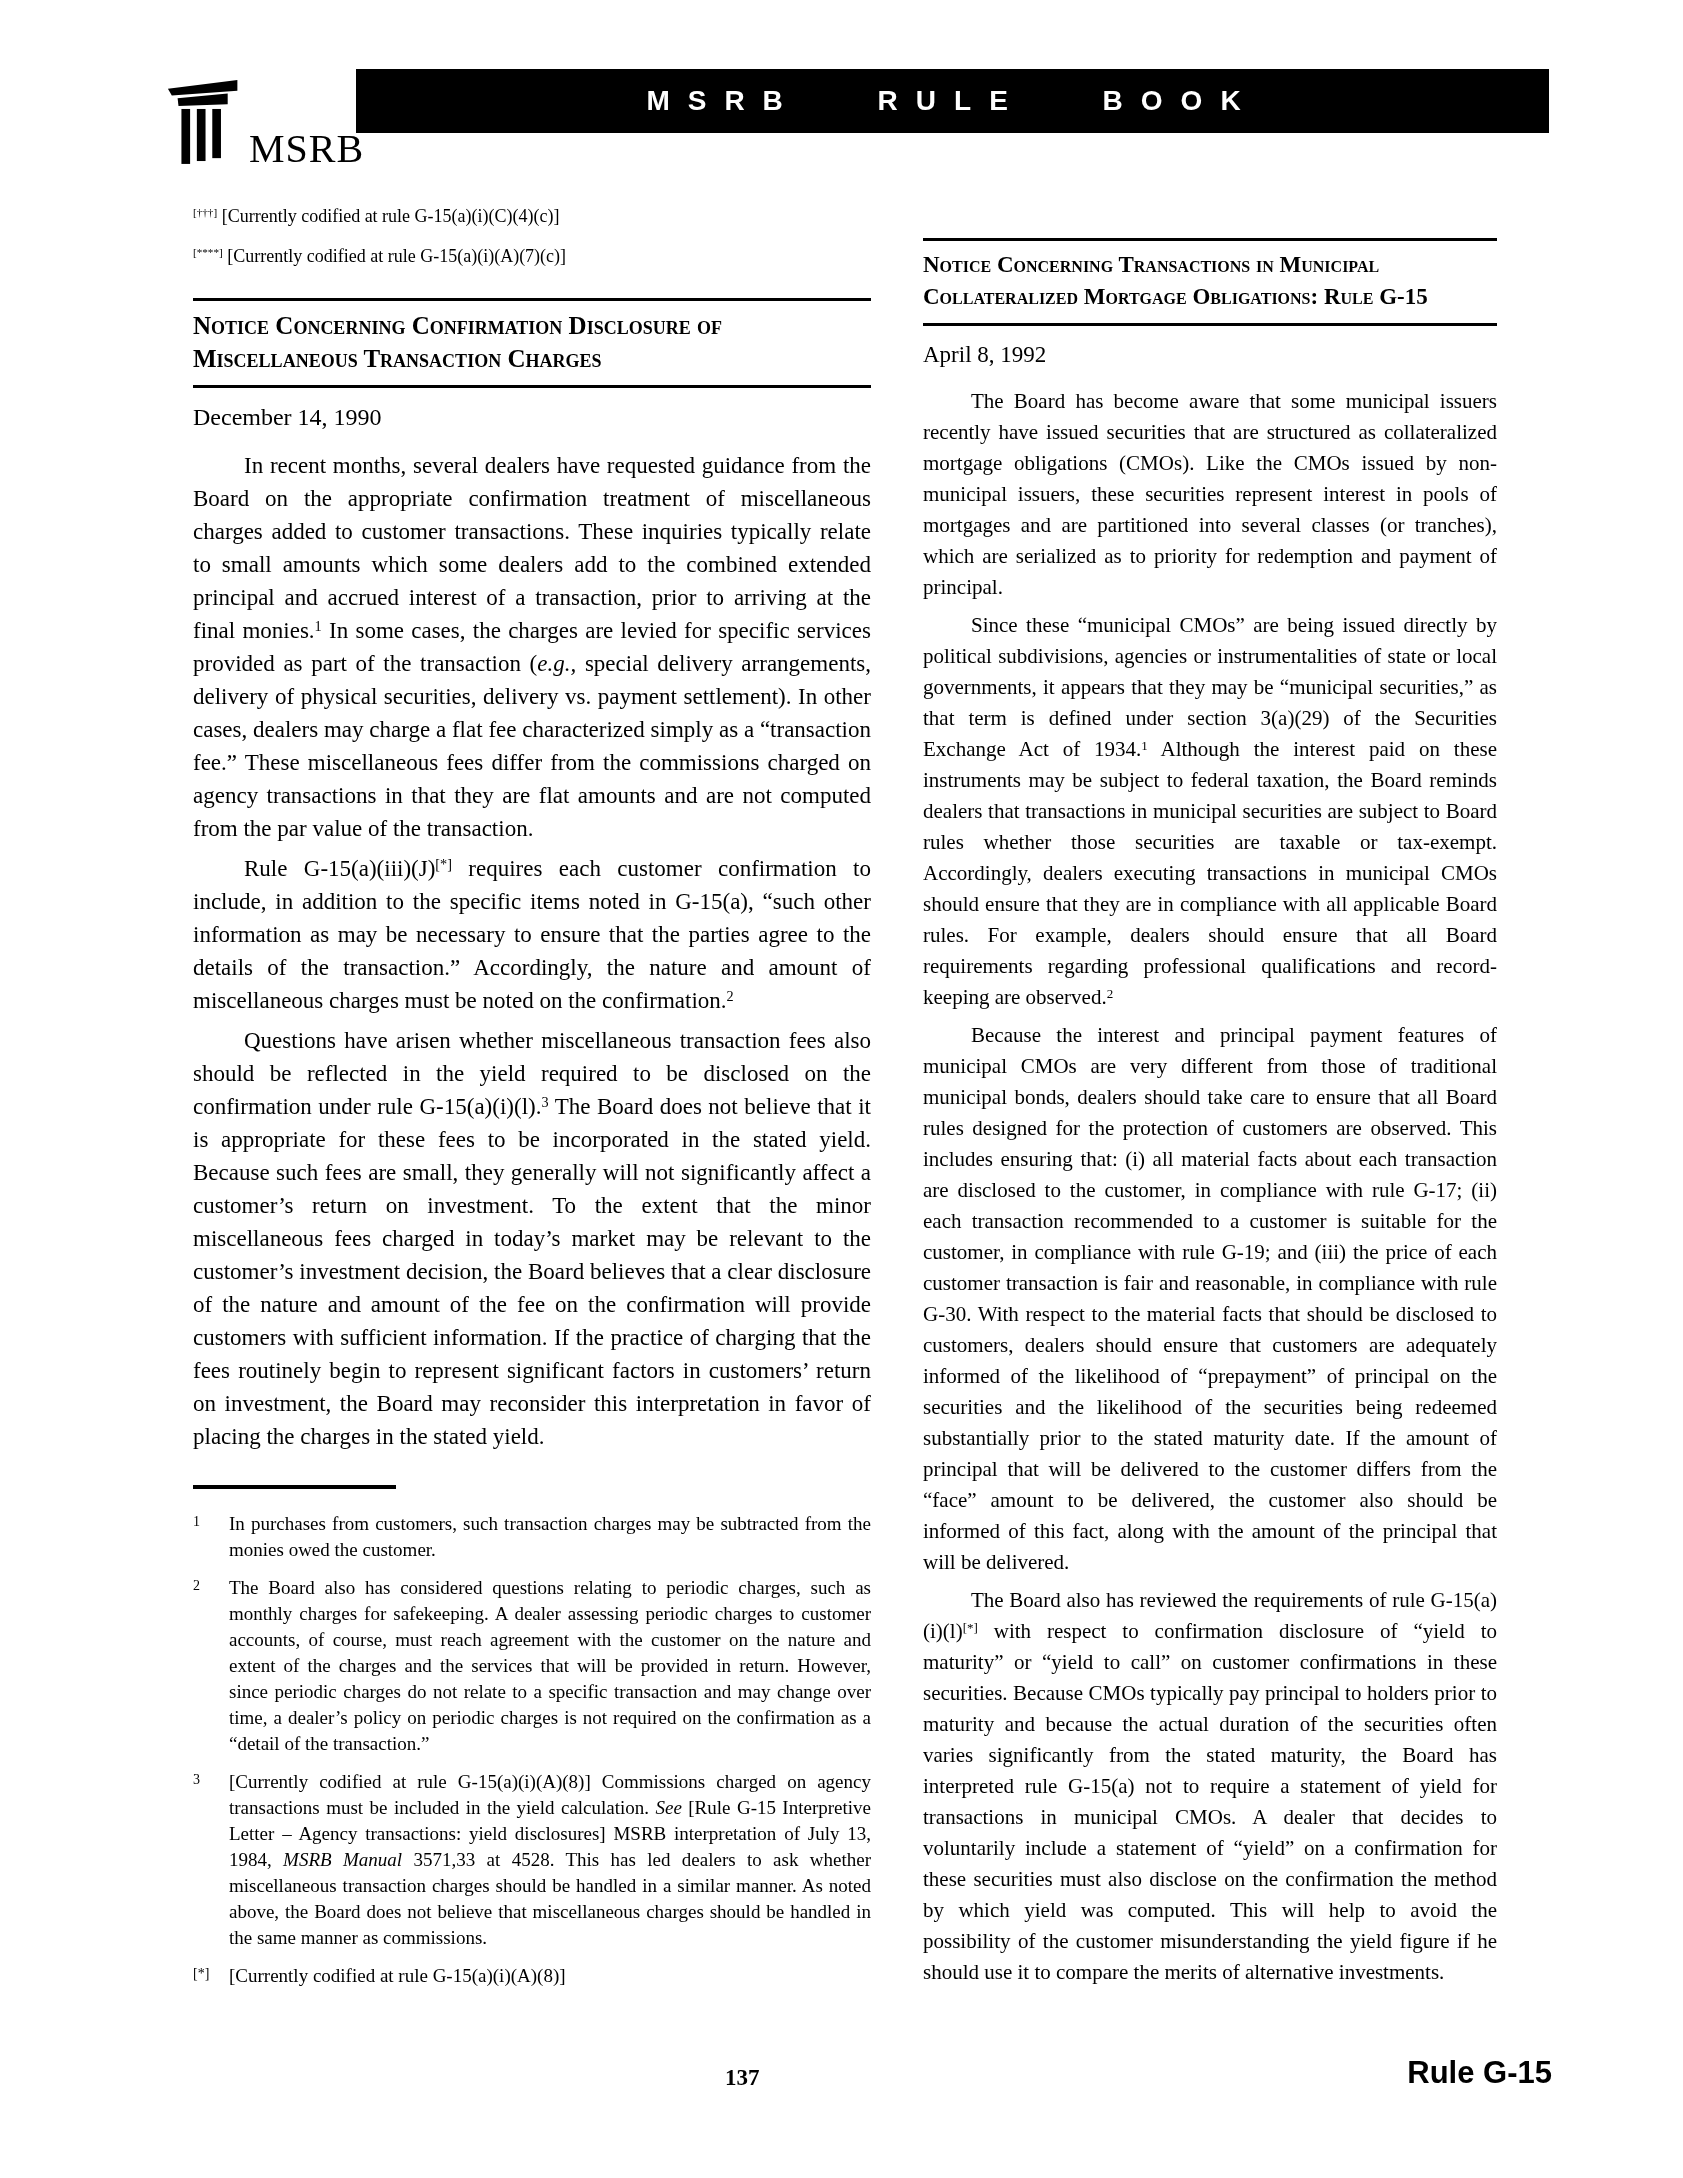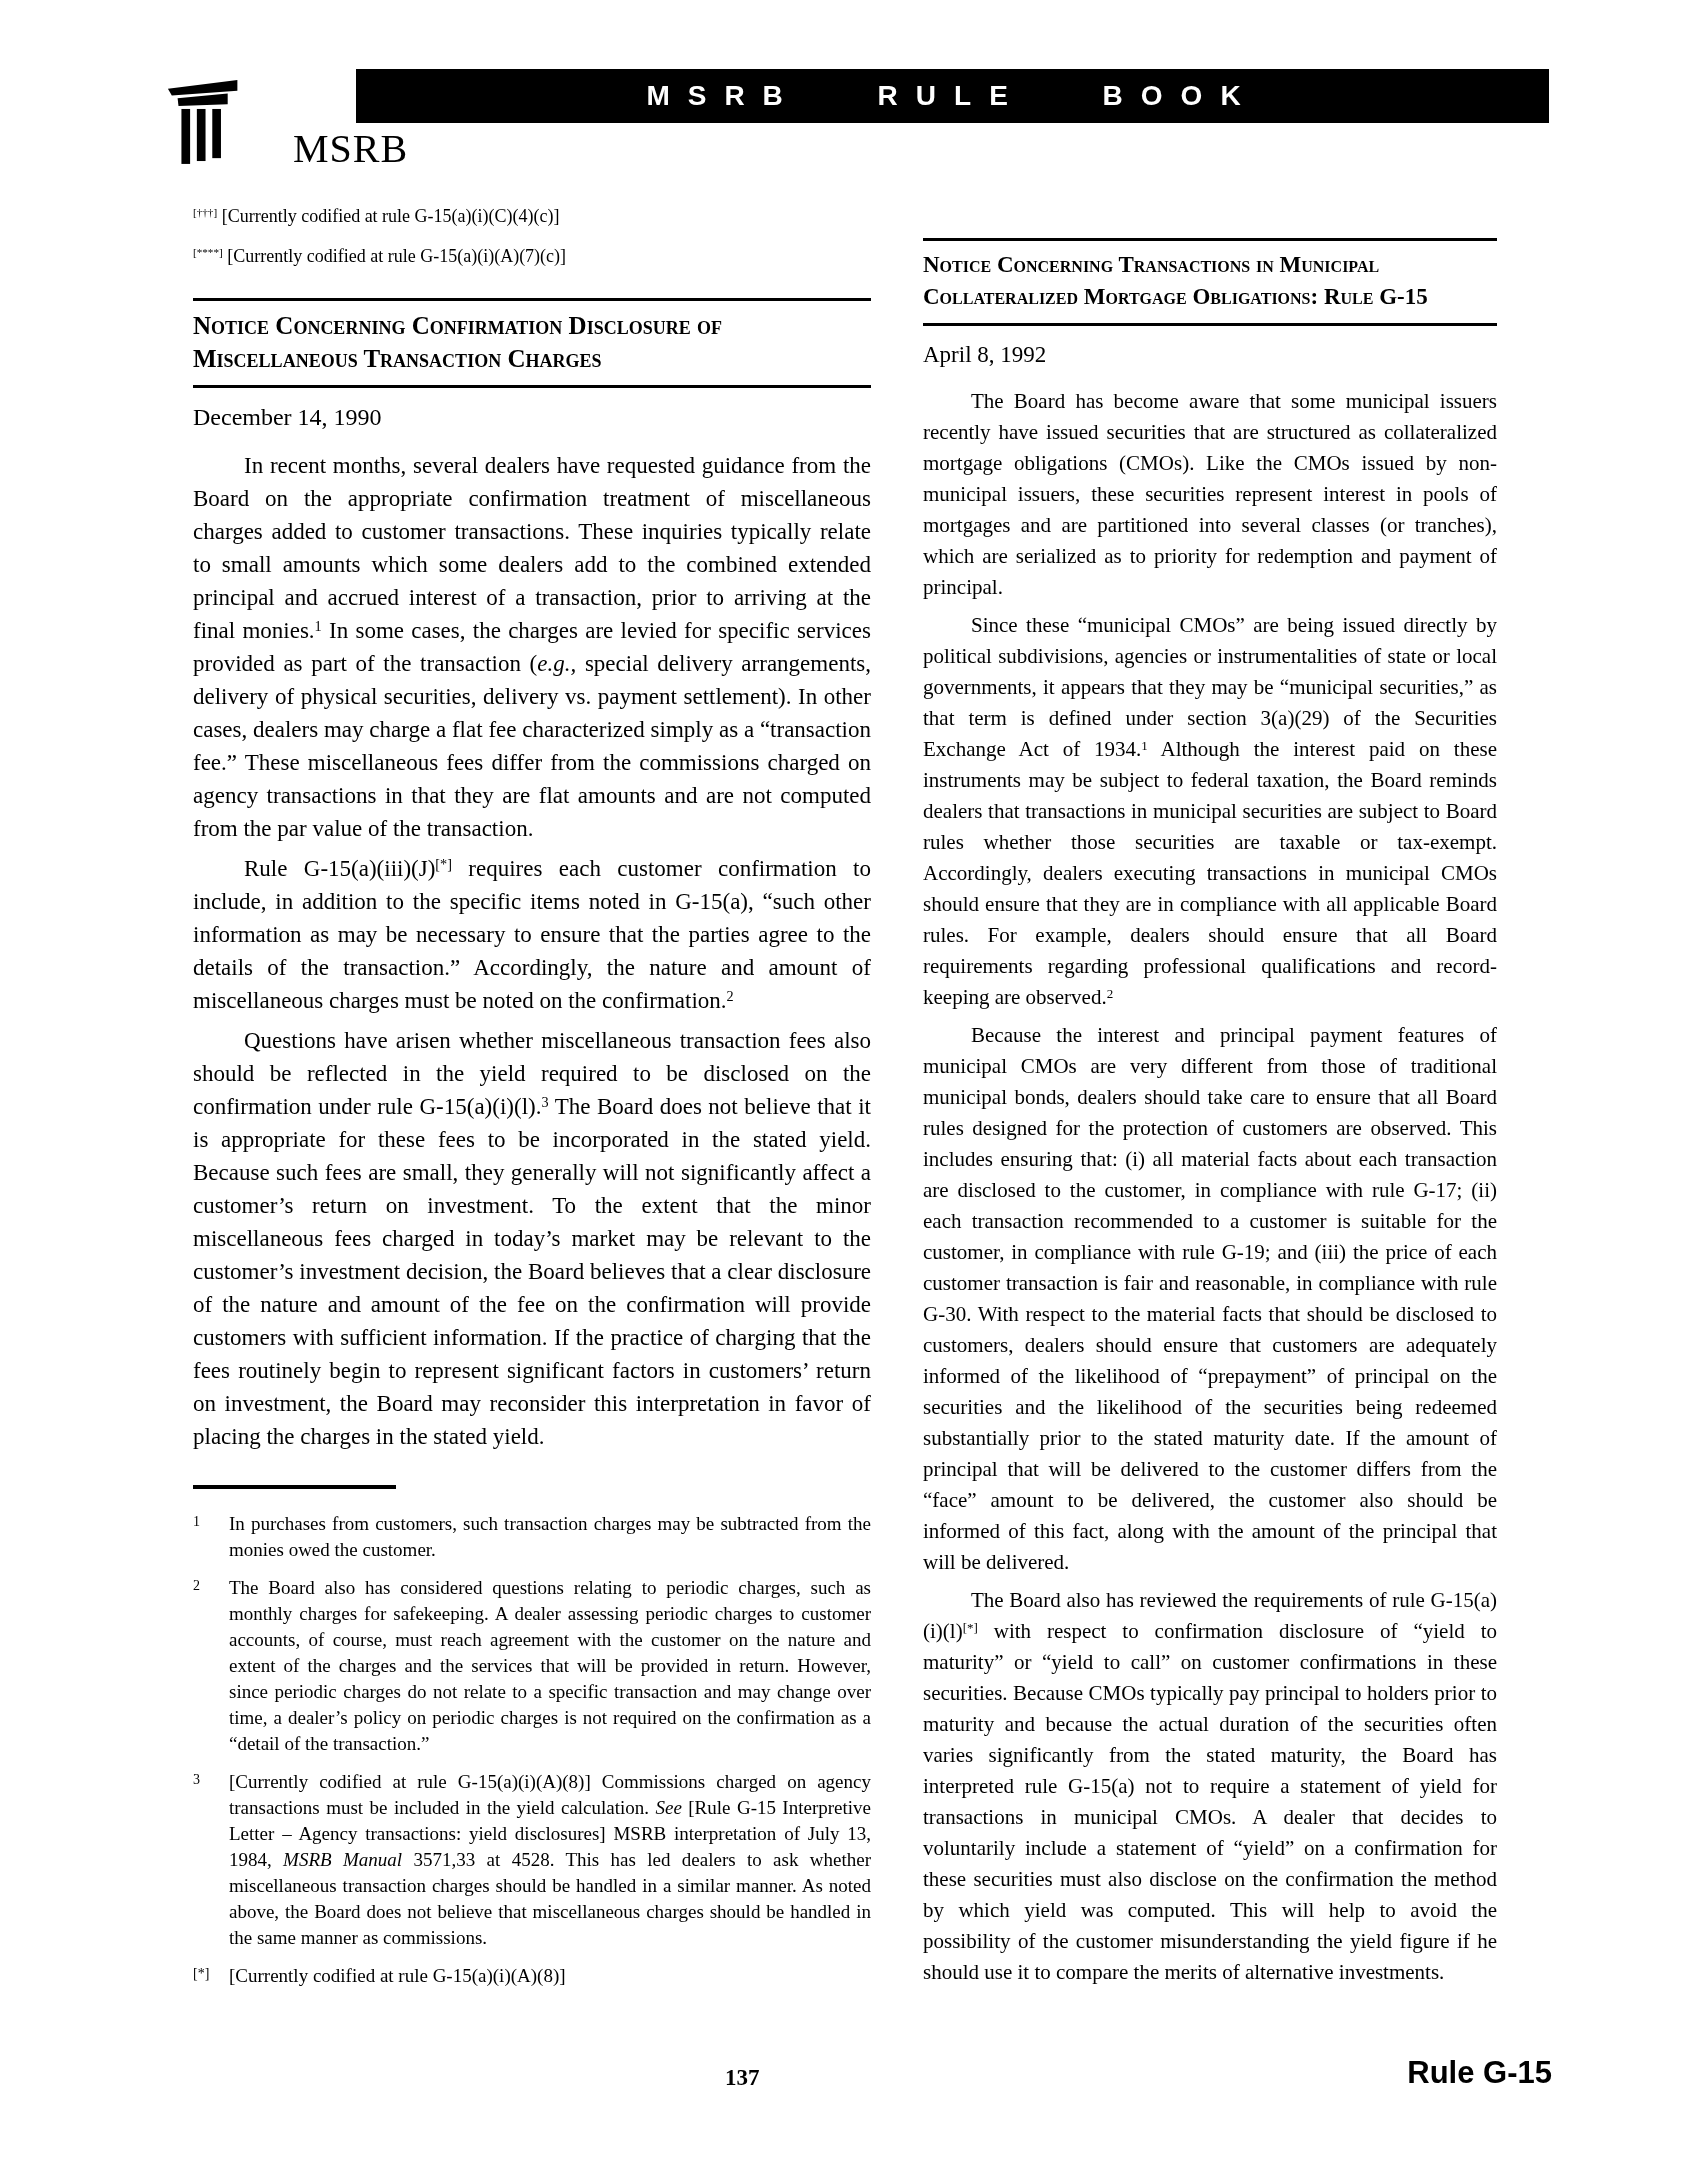--- a/index.html
+++ b/index.html
@@ -10,7 +10,7 @@
   .logo{position:absolute;left:166px;top:77px;display:flex;align-items:flex-end;gap:44px;}
   .logo svg{width:81px;height:89px;display:block;}
   .logo-text{font-size:40px;line-height:0.85;letter-spacing:1px;margin-left:2px;}
-  .header-bar{position:absolute;left:356px;top:69px;width:1193px;height:54px;background:#000000;
+  .header-bar{position:absolute;left:356px;top:69px;width:1193px;height:64px;background:#000000;
               display:flex;align-items:center;justify-content:center;}
   .bar-title{color:#ffffff;font-family:"Liberation Sans", sans-serif;font-weight:bold;
              font-size:28px;letter-spacing:18px;word-spacing:51px;white-space:nowrap;}

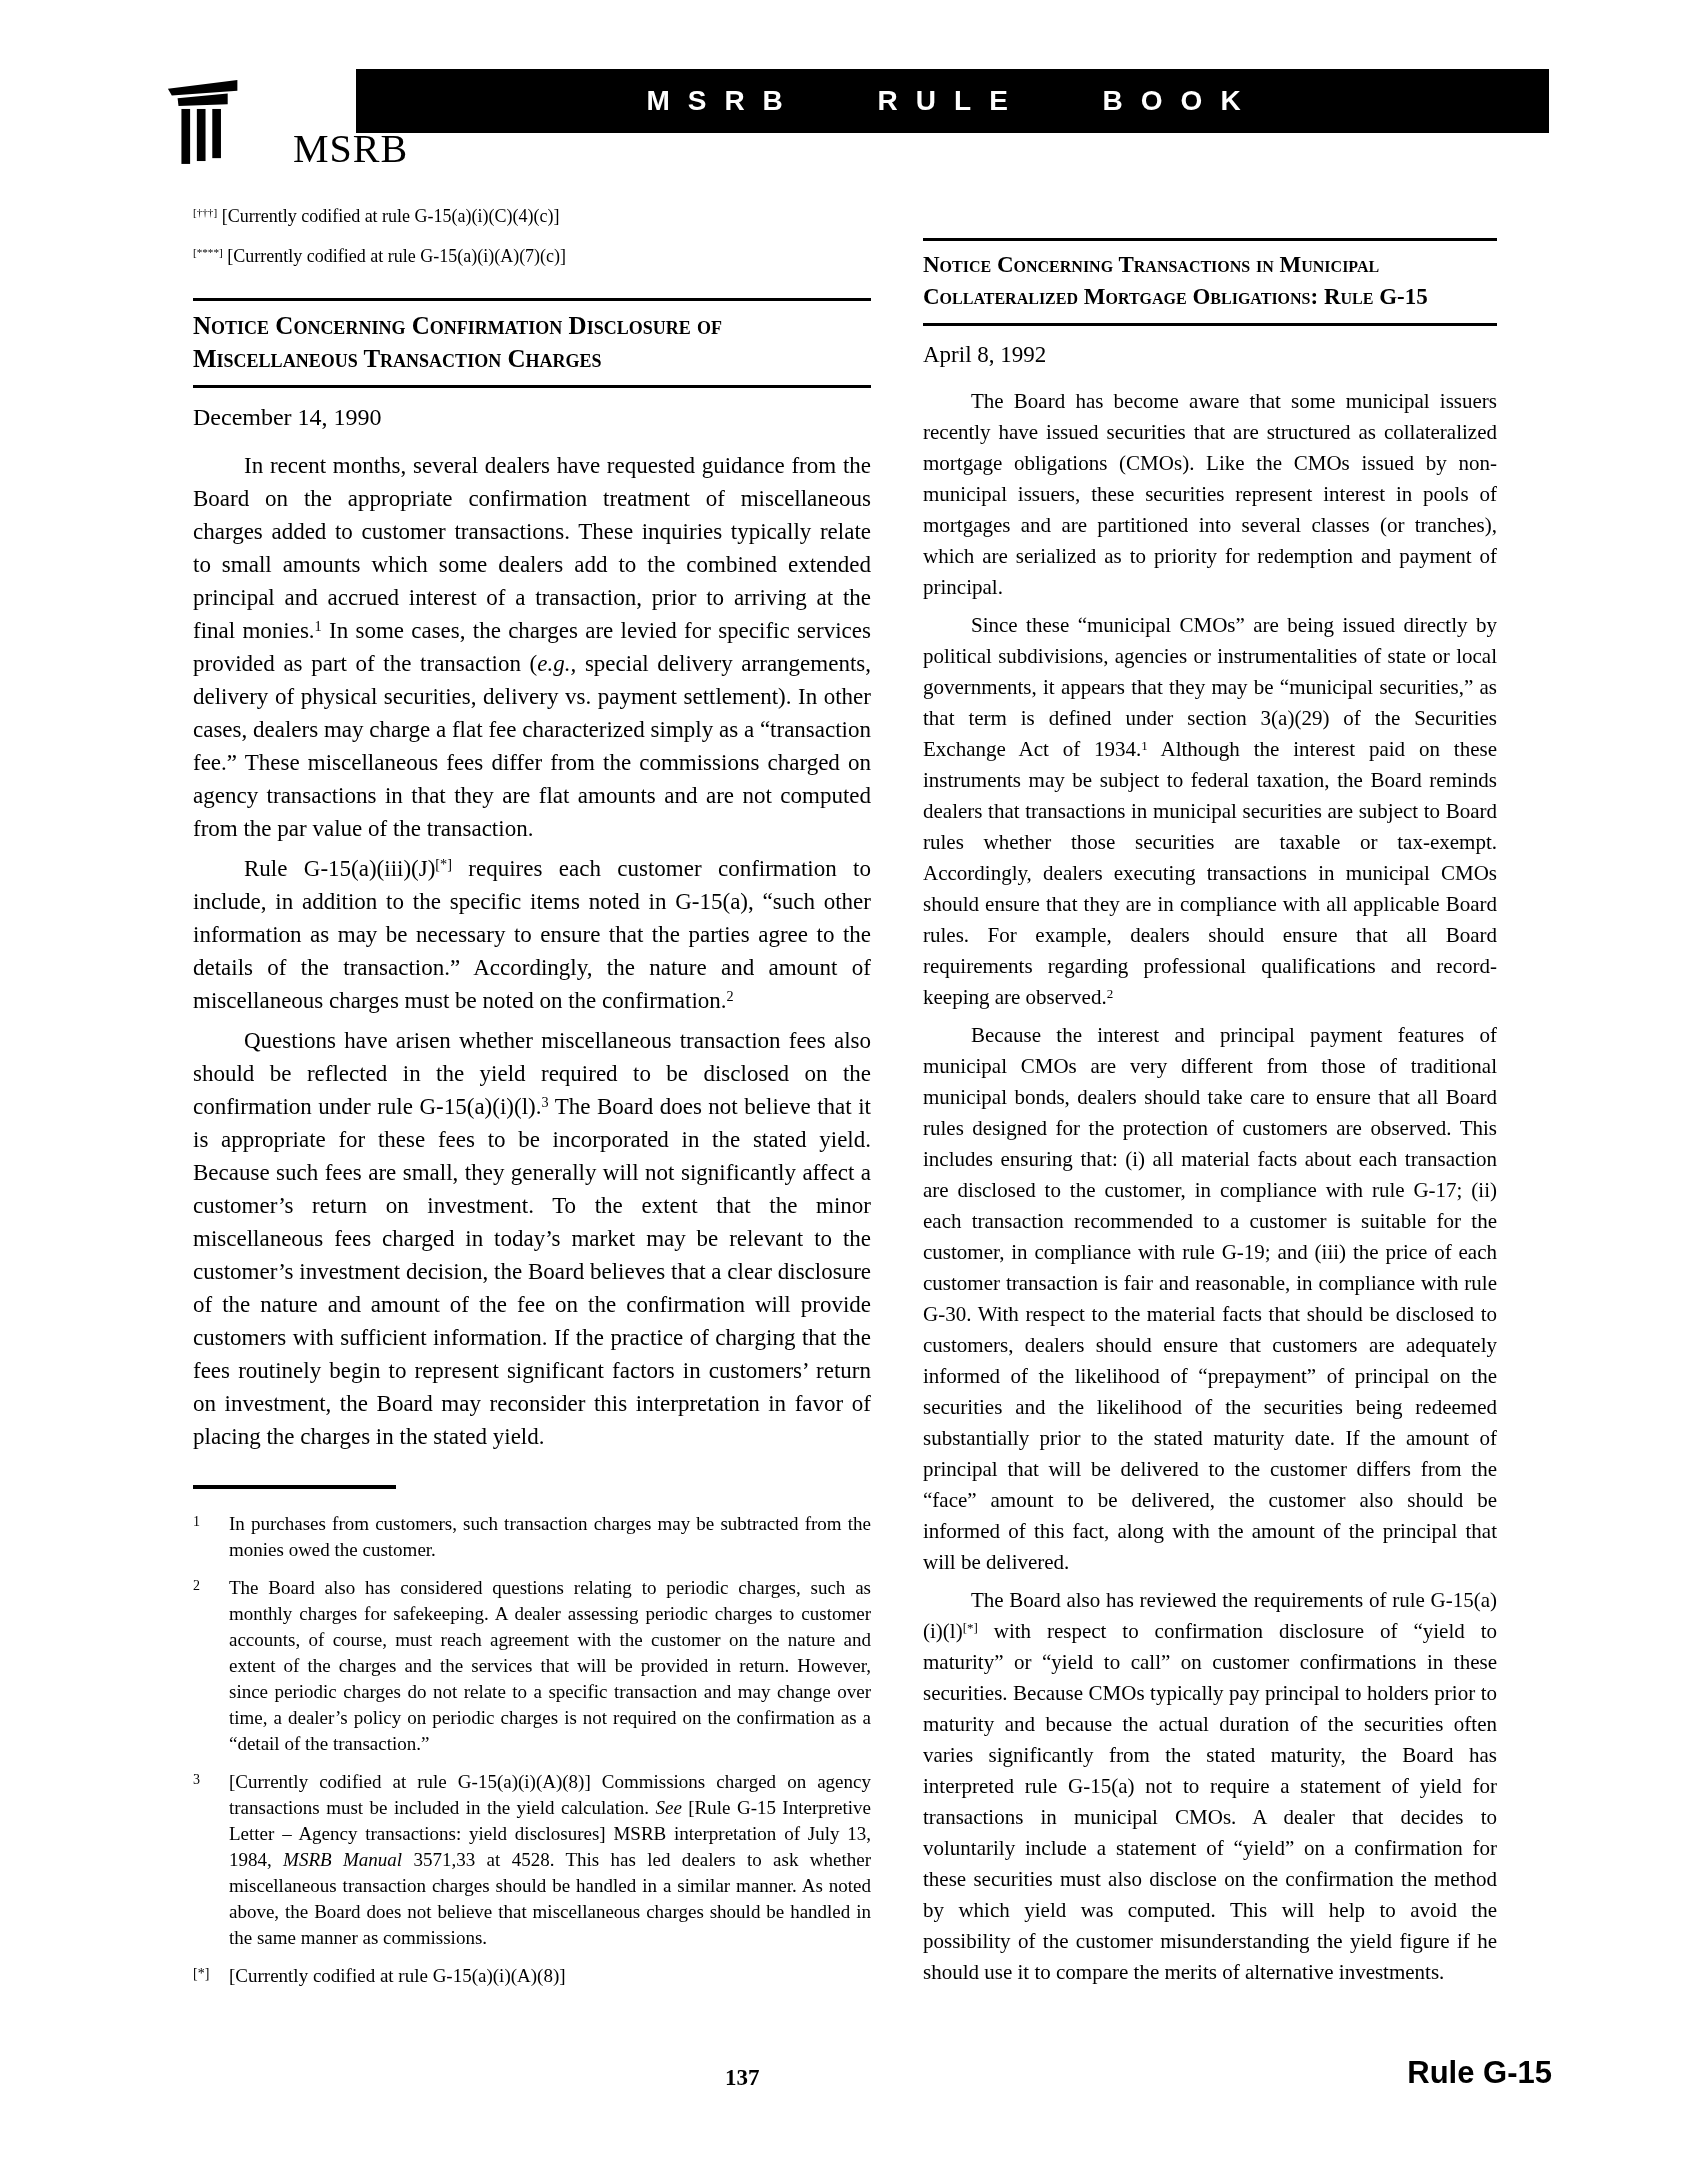--- a/index.html
+++ b/index.html
@@ -7,7 +7,7 @@
         font-family:"Liberation Serif", serif;overflow:hidden;}
 
   
-  .logo{position:absolute;left:166px;top:77px;display:flex;align-items:flex-end;gap:44px;}
+  .logo{position:absolute;left:166px;top:77px;display:flex;align-items:flex-end;}
   .logo svg{width:81px;height:89px;display:block;}
   .logo-text{font-size:40px;line-height:0.85;letter-spacing:1px;margin-left:2px;}
   .header-bar{position:absolute;left:356px;top:69px;width:1193px;height:64px;background:#000000;

